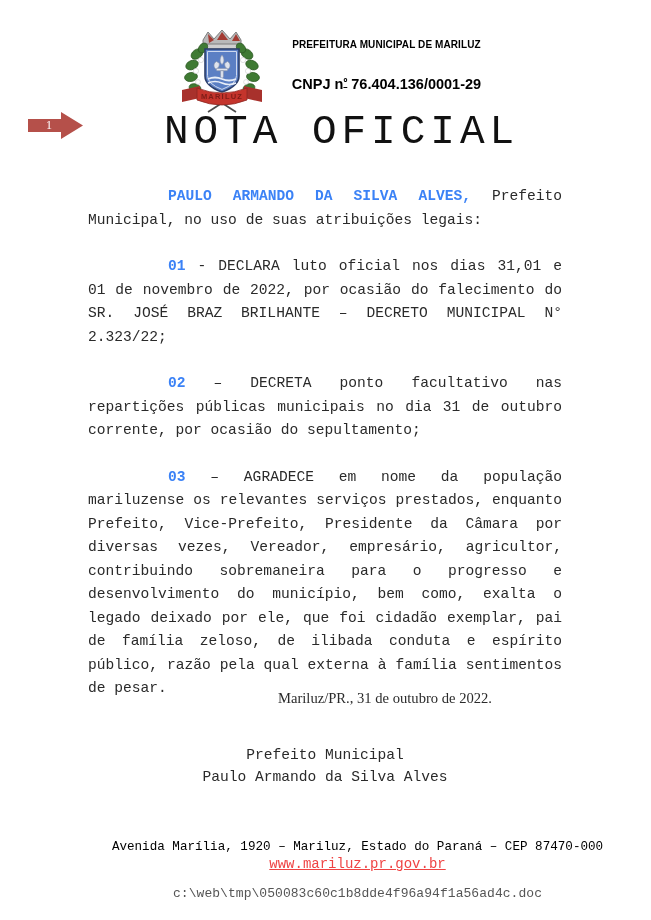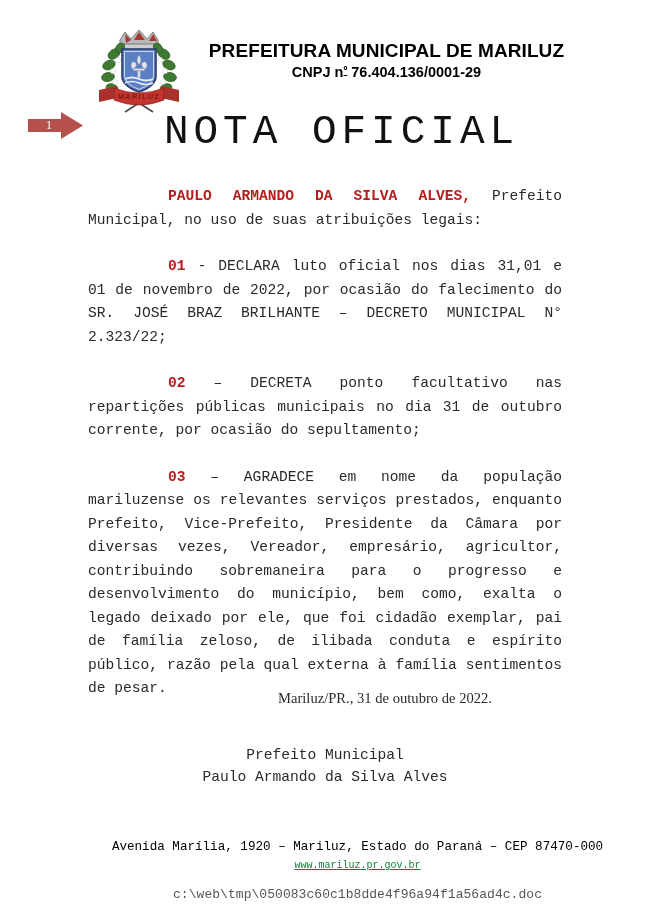--- a/index.html
+++ b/index.html
@@ -51,7 +51,7 @@
     padding-top: 17px;
     line-height: 1.26;
   }
-  .header-line-1 { font-size: 19px; letter-spacing: .1px; }
+  .header-line-1 { font-size: 10px; letter-spacing: .1px; }
   .header-line-2 { font-size: 14.5px; }
   .header-line-3 { font-size: 14.5px; }
   .ord { font-size: 10.5px; vertical-align: 3px; text-decoration: underline; }

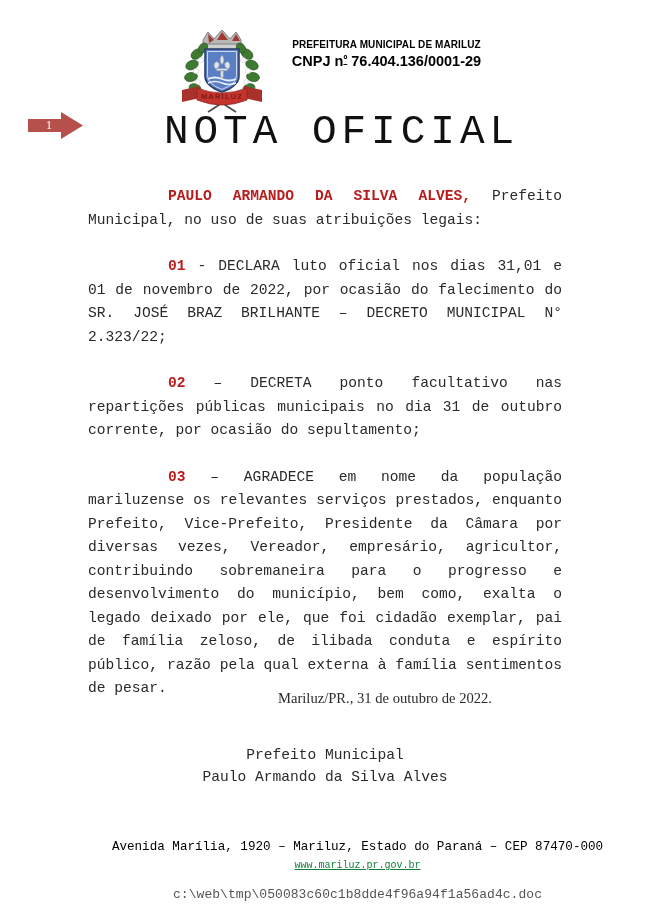--- a/index.html
+++ b/index.html
@@ -53,7 +53,7 @@
   }
   .header-line-1 { font-size: 10px; letter-spacing: .1px; }
   .header-line-2 { font-size: 14.5px; }
-  .header-line-3 { font-size: 14.5px; }
+  .header-line-3 { font-size: 14.5px; margin-top: 23px; }
   .ord { font-size: 10.5px; vertical-align: 3px; text-decoration: underline; }
 
   

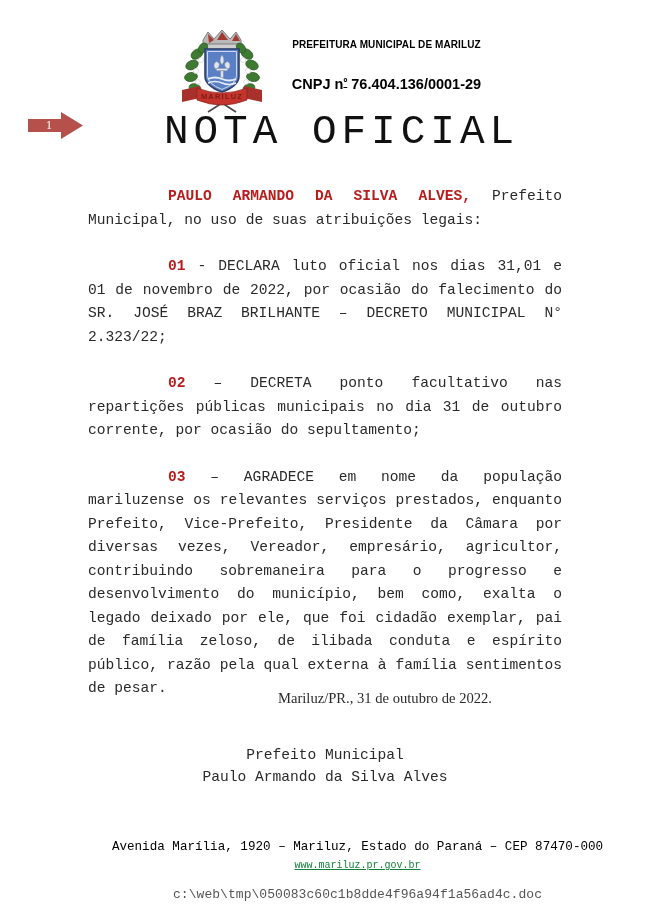--- a/index.html
+++ b/index.html
@@ -110,7 +110,7 @@
     text-indent: 80px;
   }
   .para:last-child { margin-bottom: 17px; }
-  .para b { font-weight: bold; color: #b91c1c; }
+  .para b { font-weight: bold; color: #3b82f6; }
 
   .date-line {
     position: absolute;

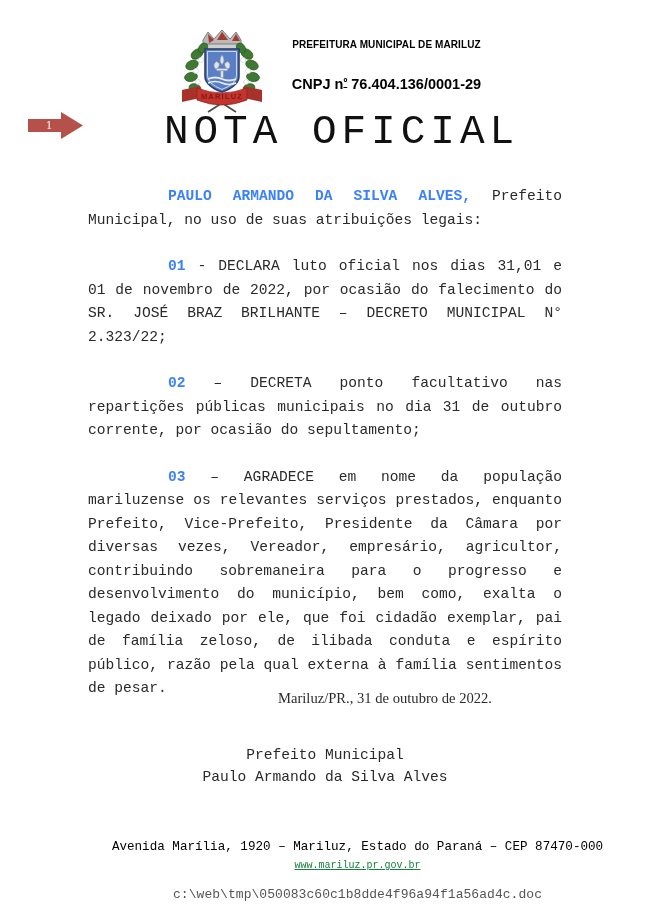--- a/index.html
+++ b/index.html
@@ -153,8 +153,8 @@
     line-height: 15px;
   }
   .footer-url {
-    font-size: 10px;
-    color: #15803d;
+    font-size: 14px;
+    color: #ef4444;
     text-decoration: underline;
     line-height: 16px;
     display: inline-block;

